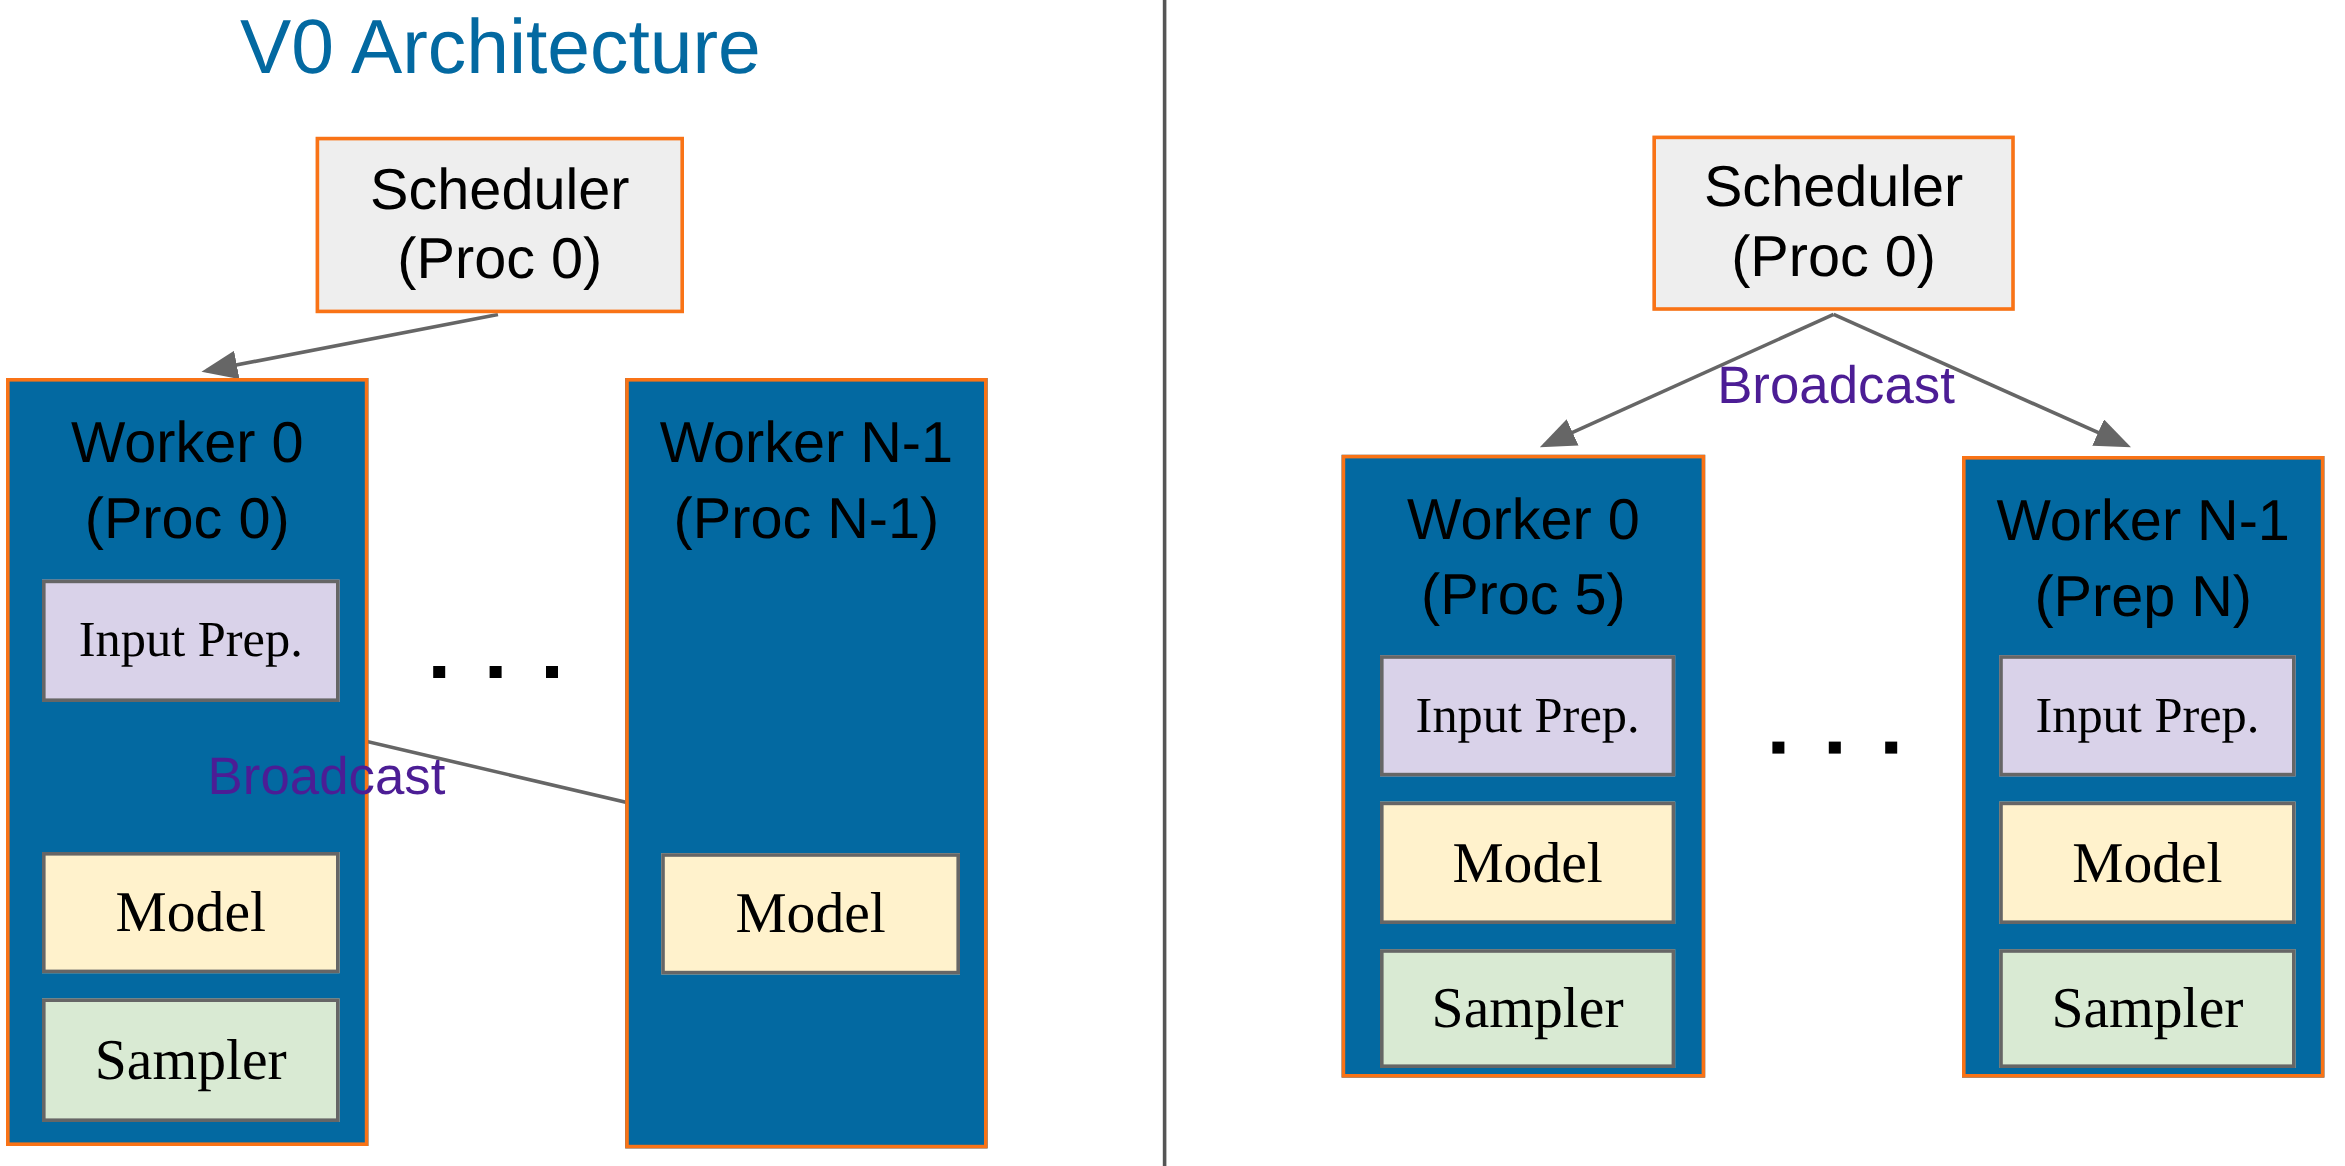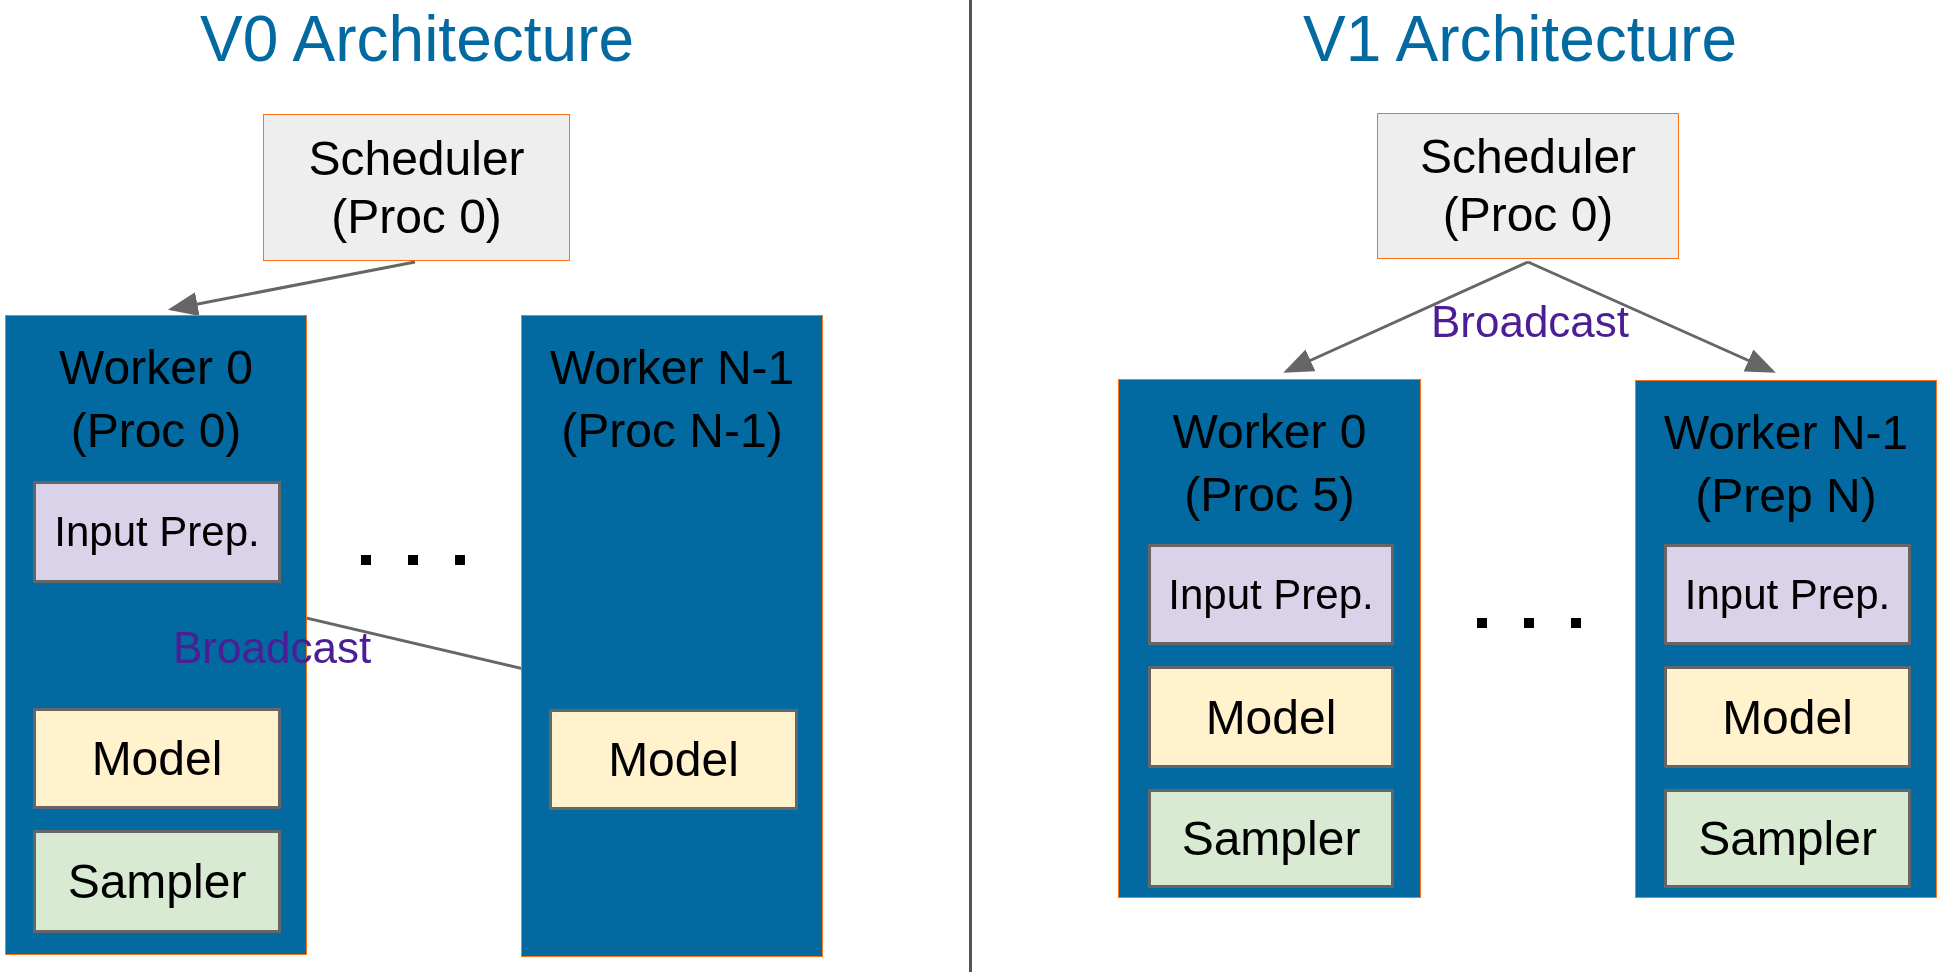--- a/index.html
+++ b/index.html
@@ -159,7 +159,6 @@
     </div>
   </div>
 
-  <div class="section-title" style="left:1520px; top:4px;">V1 Architecture</div>
 
   <div class="box scheduler" style="left:1377px; top:113px; width:302px; height:146px;">
     <div>Scheduler</div>

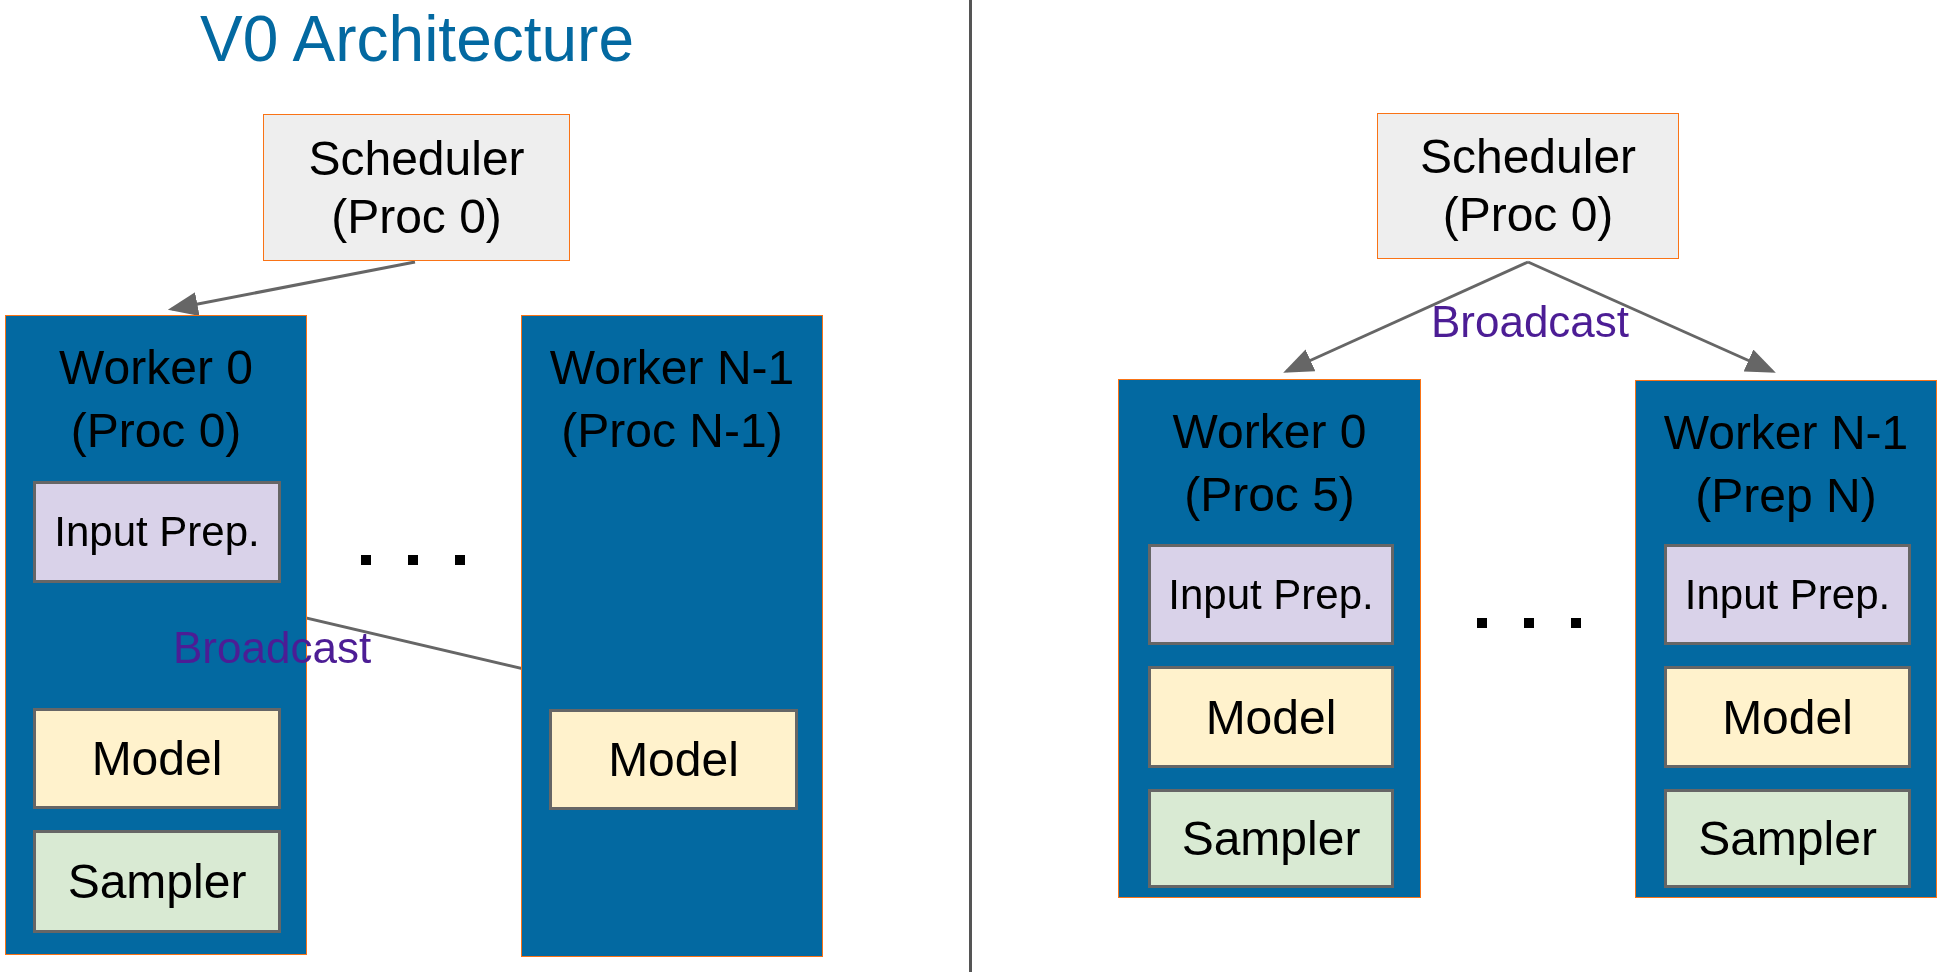--- a/index.html
+++ b/index.html
@@ -41,7 +41,7 @@
   .box {
     position: absolute;
     box-sizing: border-box;
-    border: 1px solid #f97316;
+    border: 3px solid #f97316;
     background: #eeeeee;
   }
   .scheduler {

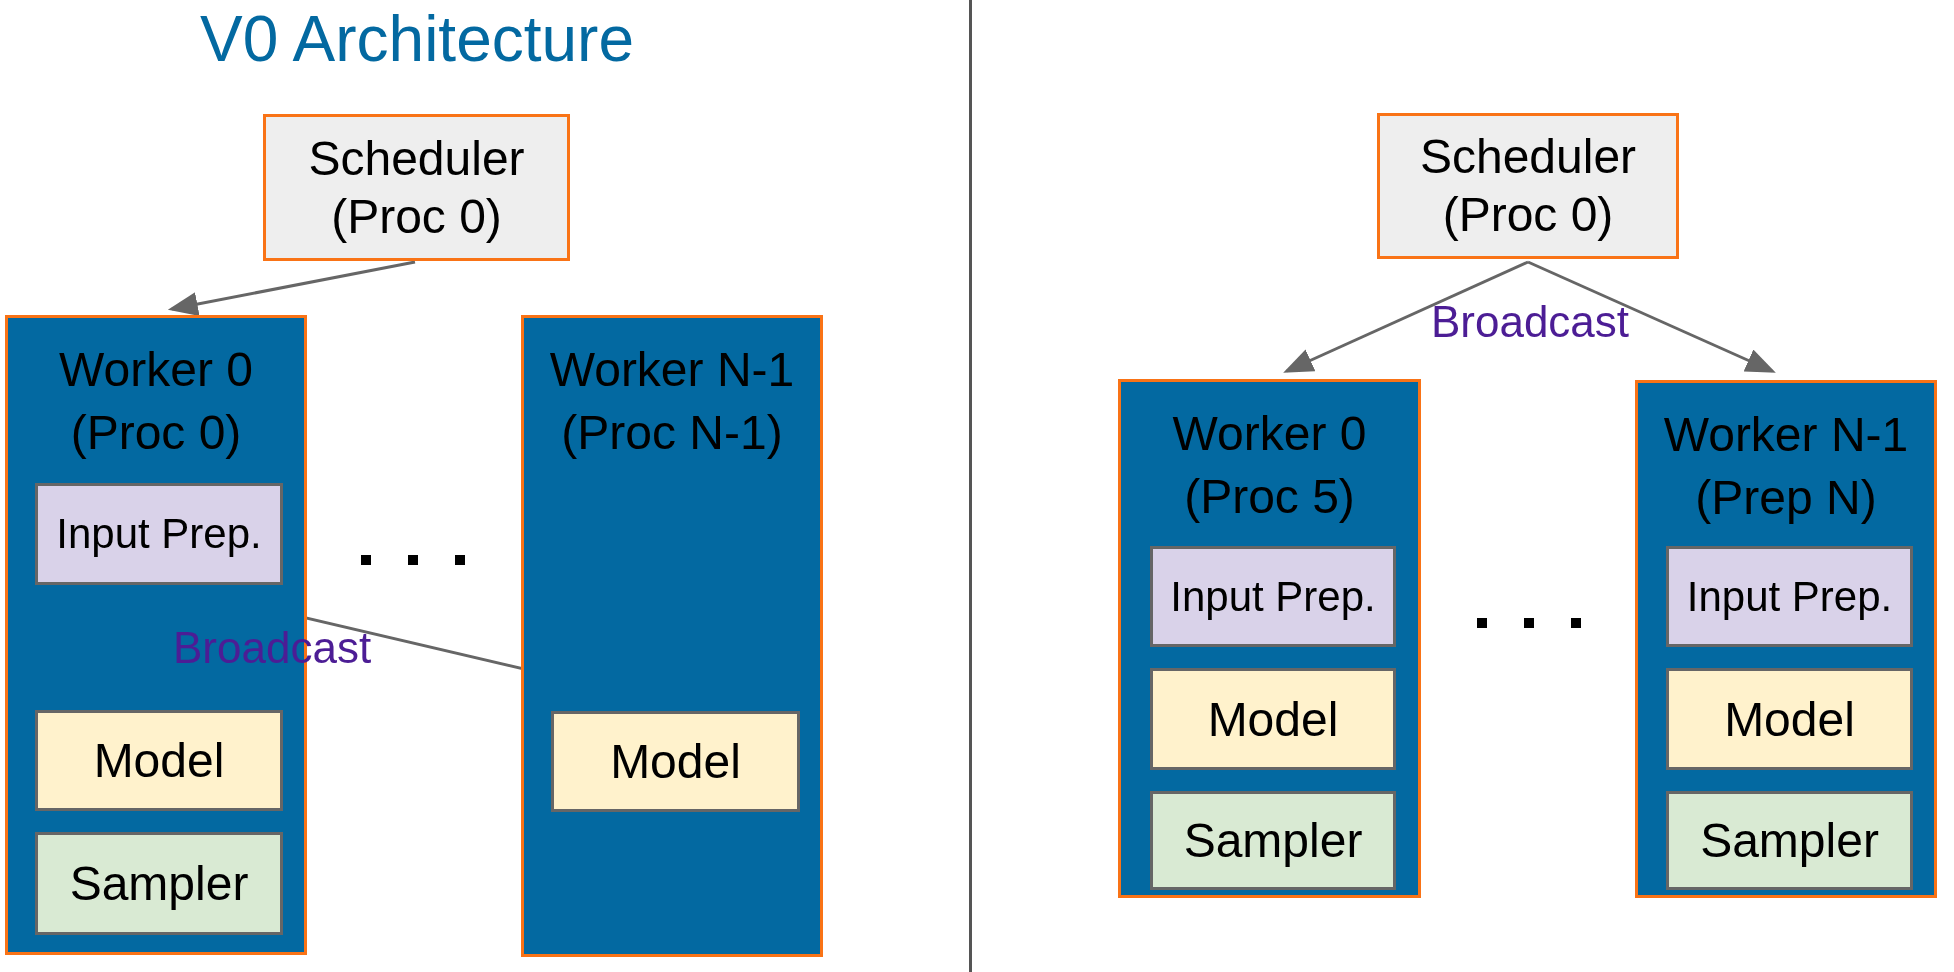--- a/index.html
+++ b/index.html
@@ -74,6 +74,7 @@
     justify-content: center;
     font-size: 48px;
     white-space: nowrap;
+    font-family: Liberation Serif, serif;
   }
   .block.input-prep { background: #d9d2e9; font-size: 42px; }
   .block.model      { background: #fff2cc; }

